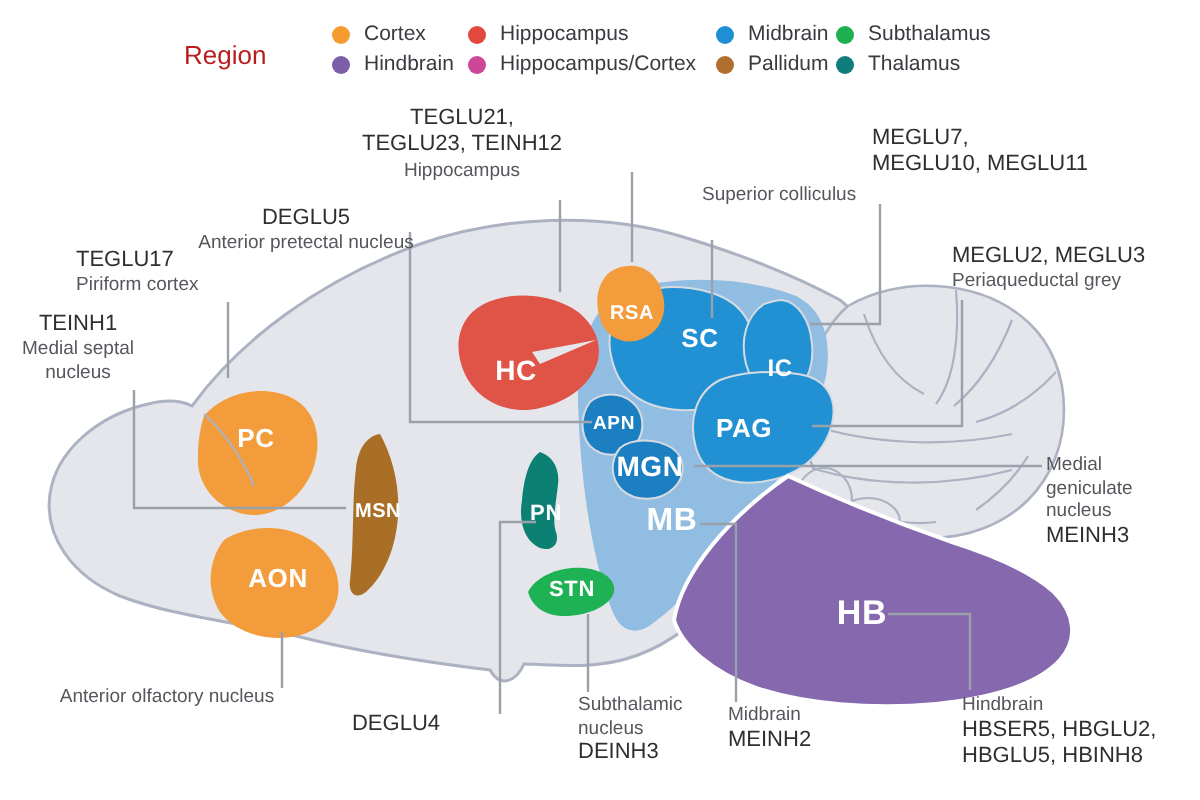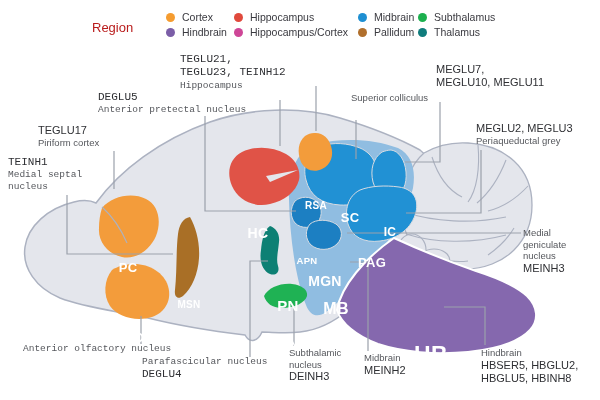--- a/index.html
+++ b/index.html
@@ -13,7 +13,7 @@
   .legend-item .ltxt{font-size:10.5px;color:#3a3a40;white-space:nowrap;}
   
   .ann{position:absolute;line-height:1.22;white-space:nowrap;}
-  .ann.ra{text-align:left;font-family:Liberation Mono, monospace;}
+  .ann.ra{text-align:center;}
   .ann.ca{}
   .ann .cl{font-size:11px;color:#2e2f33;}
   .ann .an{font-size:9.5px;color:#55575c;}

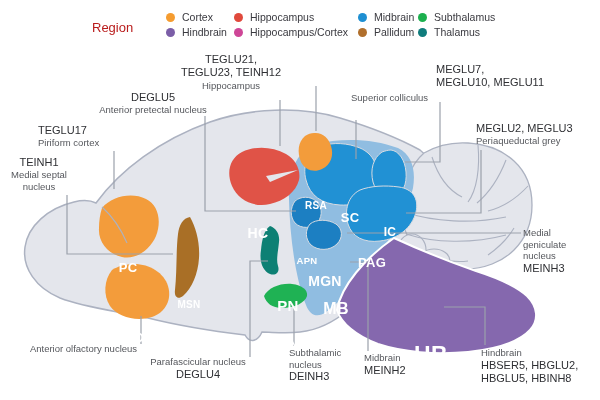--- a/index.html
+++ b/index.html
@@ -169,7 +169,7 @@
     <div class="cl">MEGLU7,</div>
     <div class="cl">MEGLU10, MEGLU11</div>
   </div>
-  <div class="ann ra" style="left:98px;top:91px;width:110px">
+  <div class="ann ra" style="left:98px;top:103px;width:110px">
     <div class="cl">DEGLU5</div>
     <div class="an">Anterior pretectal nucleus</div>
   </div>

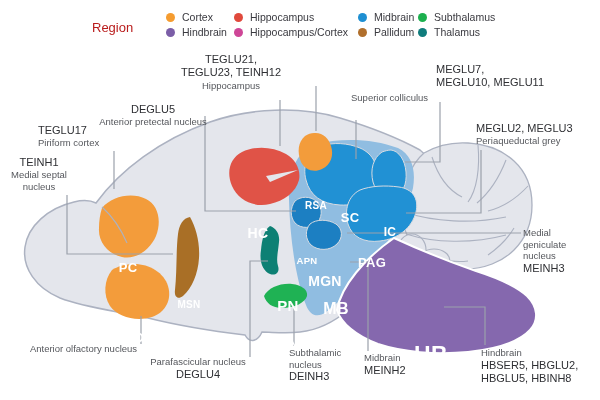--- a/index.html
+++ b/index.html
@@ -19,7 +19,7 @@
   .ann .an{font-size:9.5px;color:#55575c;}
   
   .rl{position:absolute;transform:translate(-50%,-50%);color:#ffffff;font-weight:bold;
-      white-space:nowrap;letter-spacing:.3px;margin-top:48px;}
+      white-space:nowrap;letter-spacing:.3px;}
 </style>
 </head>
 <body>

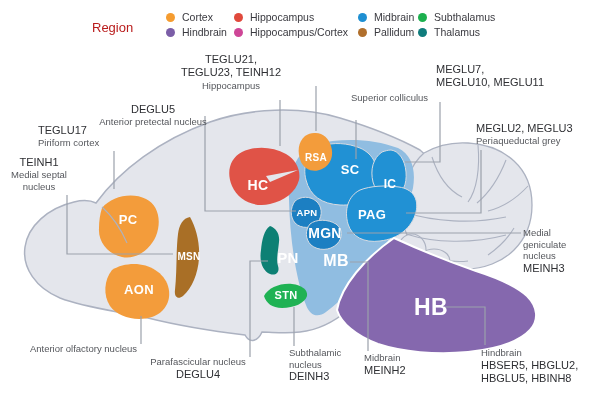--- a/index.html
+++ b/index.html
@@ -228,7 +228,7 @@
   <span class="rl" style="left:325px;top:233px;font-size:14px">MGN</span>
   <span class="rl" style="left:372px;top:214px;font-size:13px">PAG</span>
   <span class="rl" style="left:336px;top:261px;font-size:16px">MB</span>
-  <span class="rl" style="left:288px;top:257px;font-size:15px">PN</span>
+  <span class="rl" style="left:273px;top:257px;font-size:11px">PN</span>
   <span class="rl" style="left:286px;top:295px;font-size:11px">STN</span>
   <span class="rl" style="left:431px;top:307px;font-size:23px">HB</span>
 

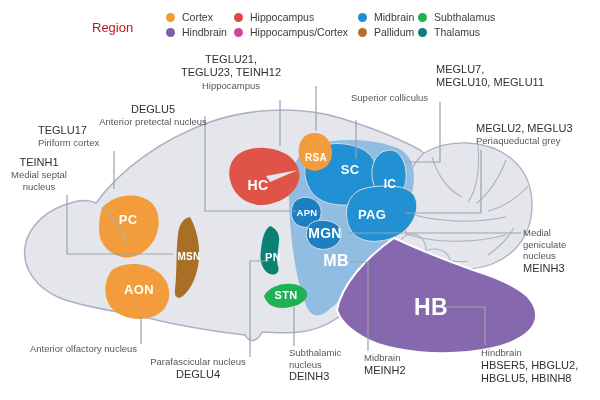--- a/index.html
+++ b/index.html
@@ -230,7 +230,7 @@
   <span class="rl" style="left:336px;top:261px;font-size:16px">MB</span>
   <span class="rl" style="left:273px;top:257px;font-size:11px">PN</span>
   <span class="rl" style="left:286px;top:295px;font-size:11px">STN</span>
-  <span class="rl" style="left:431px;top:307px;font-size:23px">HB</span>
+  <span class="rl" style="left:431px;top:307px;font-size:17px">HB</span>
 
 </div>
 

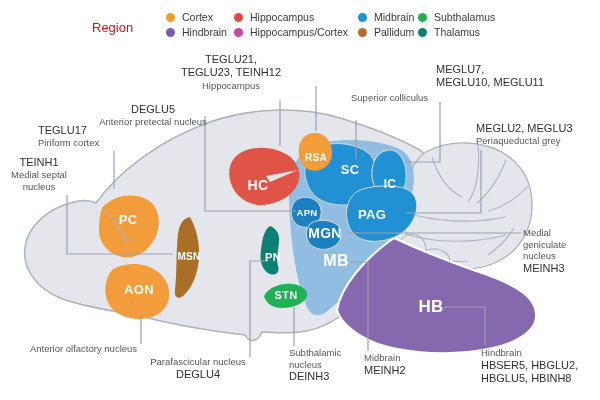--- a/index.html
+++ b/index.html
@@ -210,7 +210,6 @@
     <div class="cl">DEINH3</div>
   </div>
   <div class="ann ra" style="left:142px;top:356px;width:112px">
-    <div class="an">Parafascicular nucleus</div>
     <div class="cl">DEGLU4</div>
   </div>
   <div class="ann ra" style="left:23px;top:343px;width:121px">

